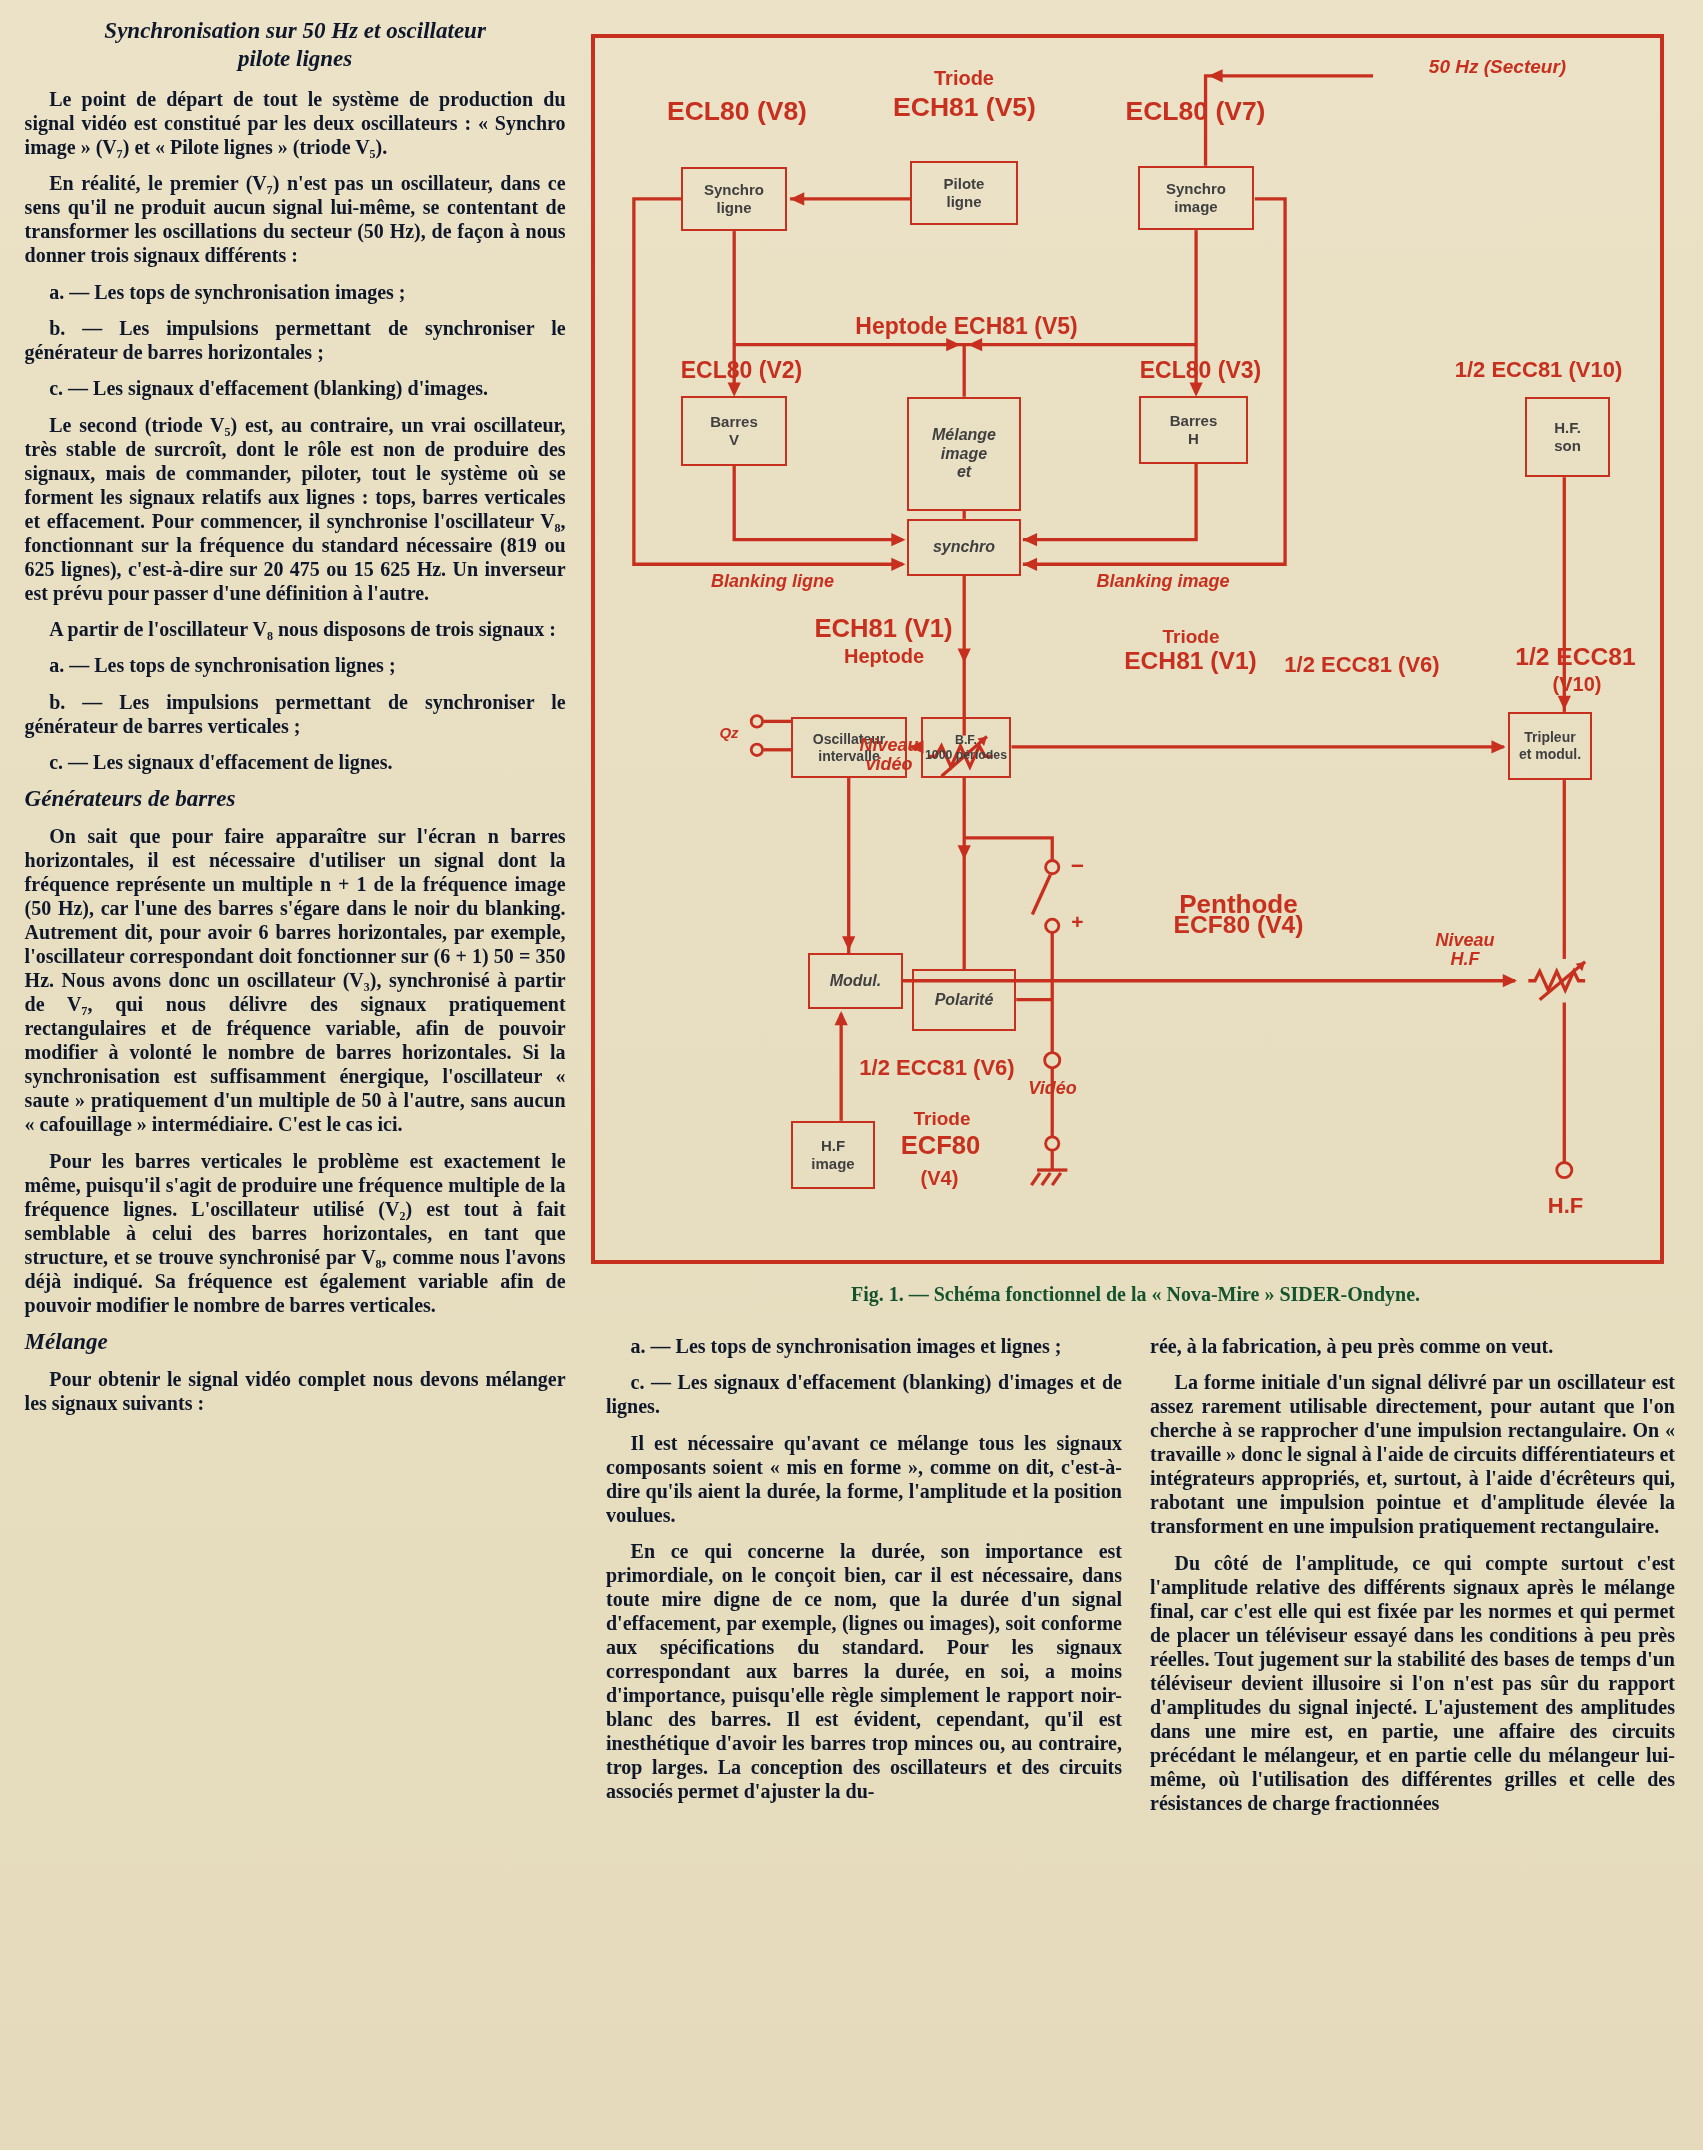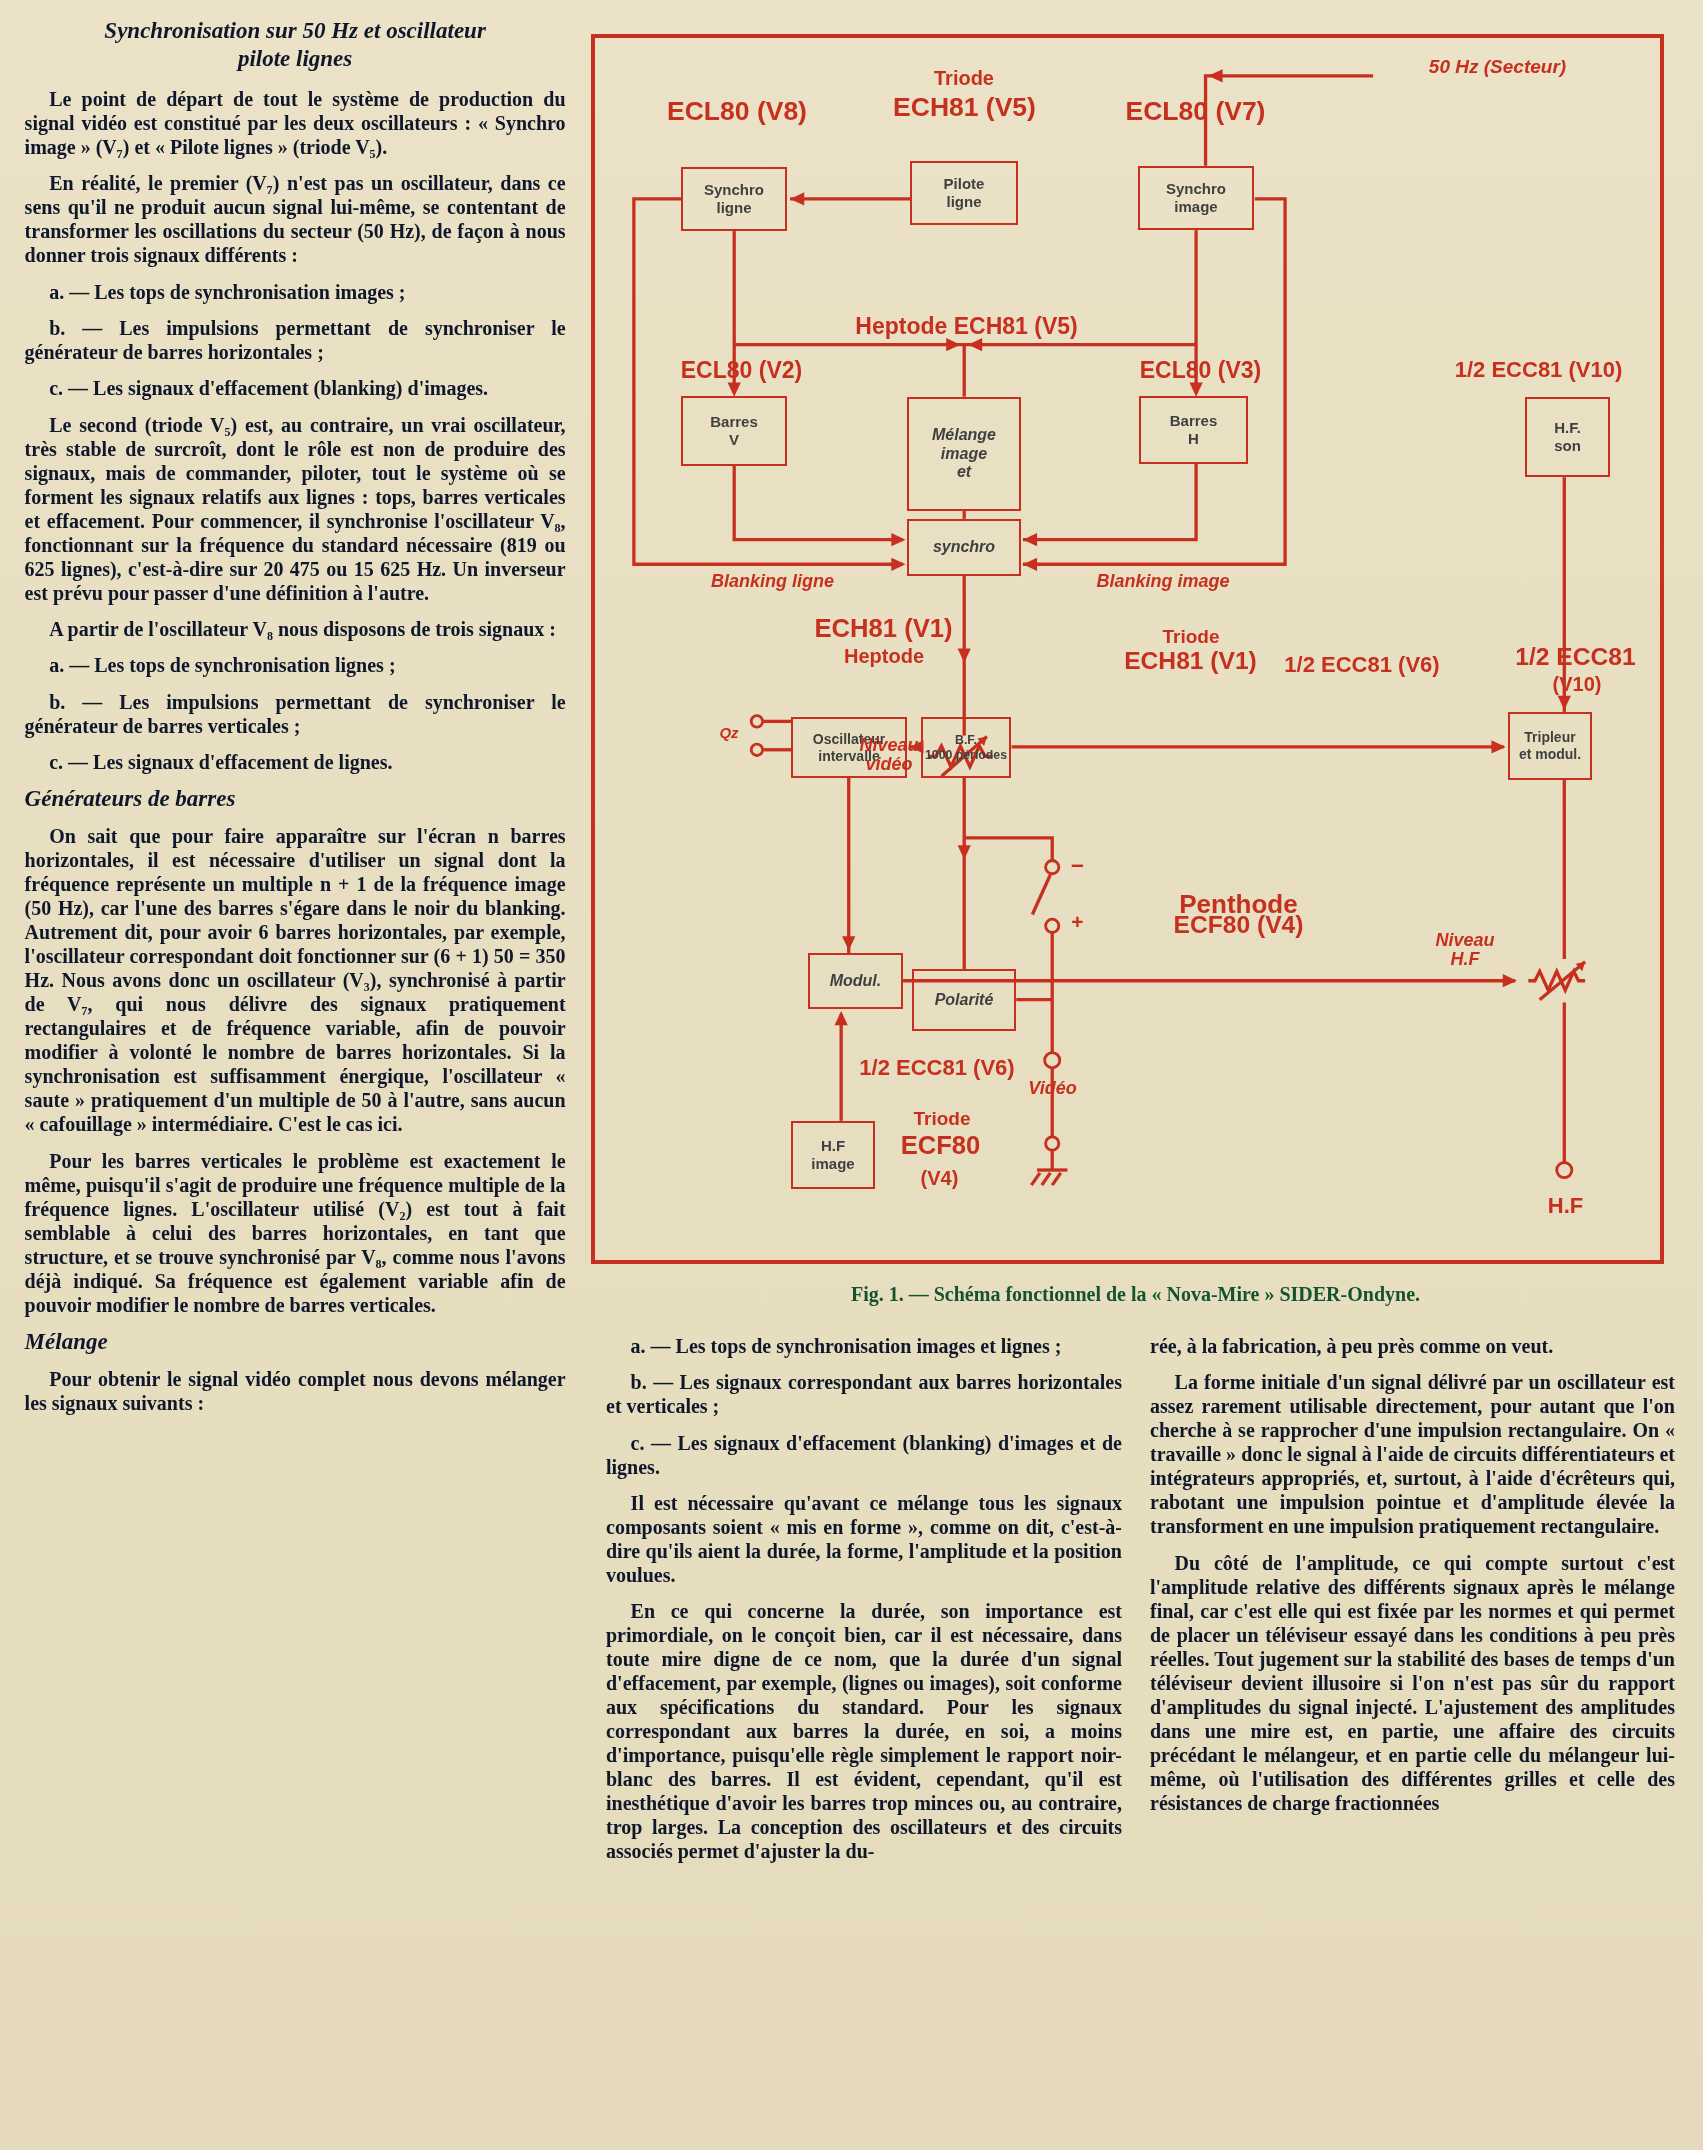--- a/index.html
+++ b/index.html
@@ -188,7 +188,6 @@
 
 <div class="col" style="left:606px;top:1334px;width:516px;height:803px;">
   <p class="p">a. — Les tops de synchronisation images et lignes ;</p>
-  <p class="p">b. — Les signaux correspondant aux barres horizontales et verticales ;</p>
   <p class="p">c. — Les signaux d'effacement (blanking) d'images et de lignes.</p>
   <p class="p">Il est nécessaire qu'avant ce mélange tous les signaux composants soient « mis en forme », comme on dit, c'est-à-dire qu'ils aient la durée, la forme, l'amplitude et la position voulues.</p>
   <p class="p">En ce qui concerne la durée, son importance est primordiale, on le conçoit bien, car il est nécessaire, dans toute mire digne de ce nom, que la durée d'un signal d'effacement, par exemple, (lignes ou images), soit conforme aux spécifications du standard. Pour les signaux correspondant aux barres la durée, en soi, a moins d'importance, puisqu'elle règle simplement le rapport noir-blanc des barres. Il est évident, cependant, qu'il est inesthétique d'avoir les barres trop minces ou, au contraire, trop larges. La conception des oscillateurs et des circuits associés permet d'ajuster la du-</p>

